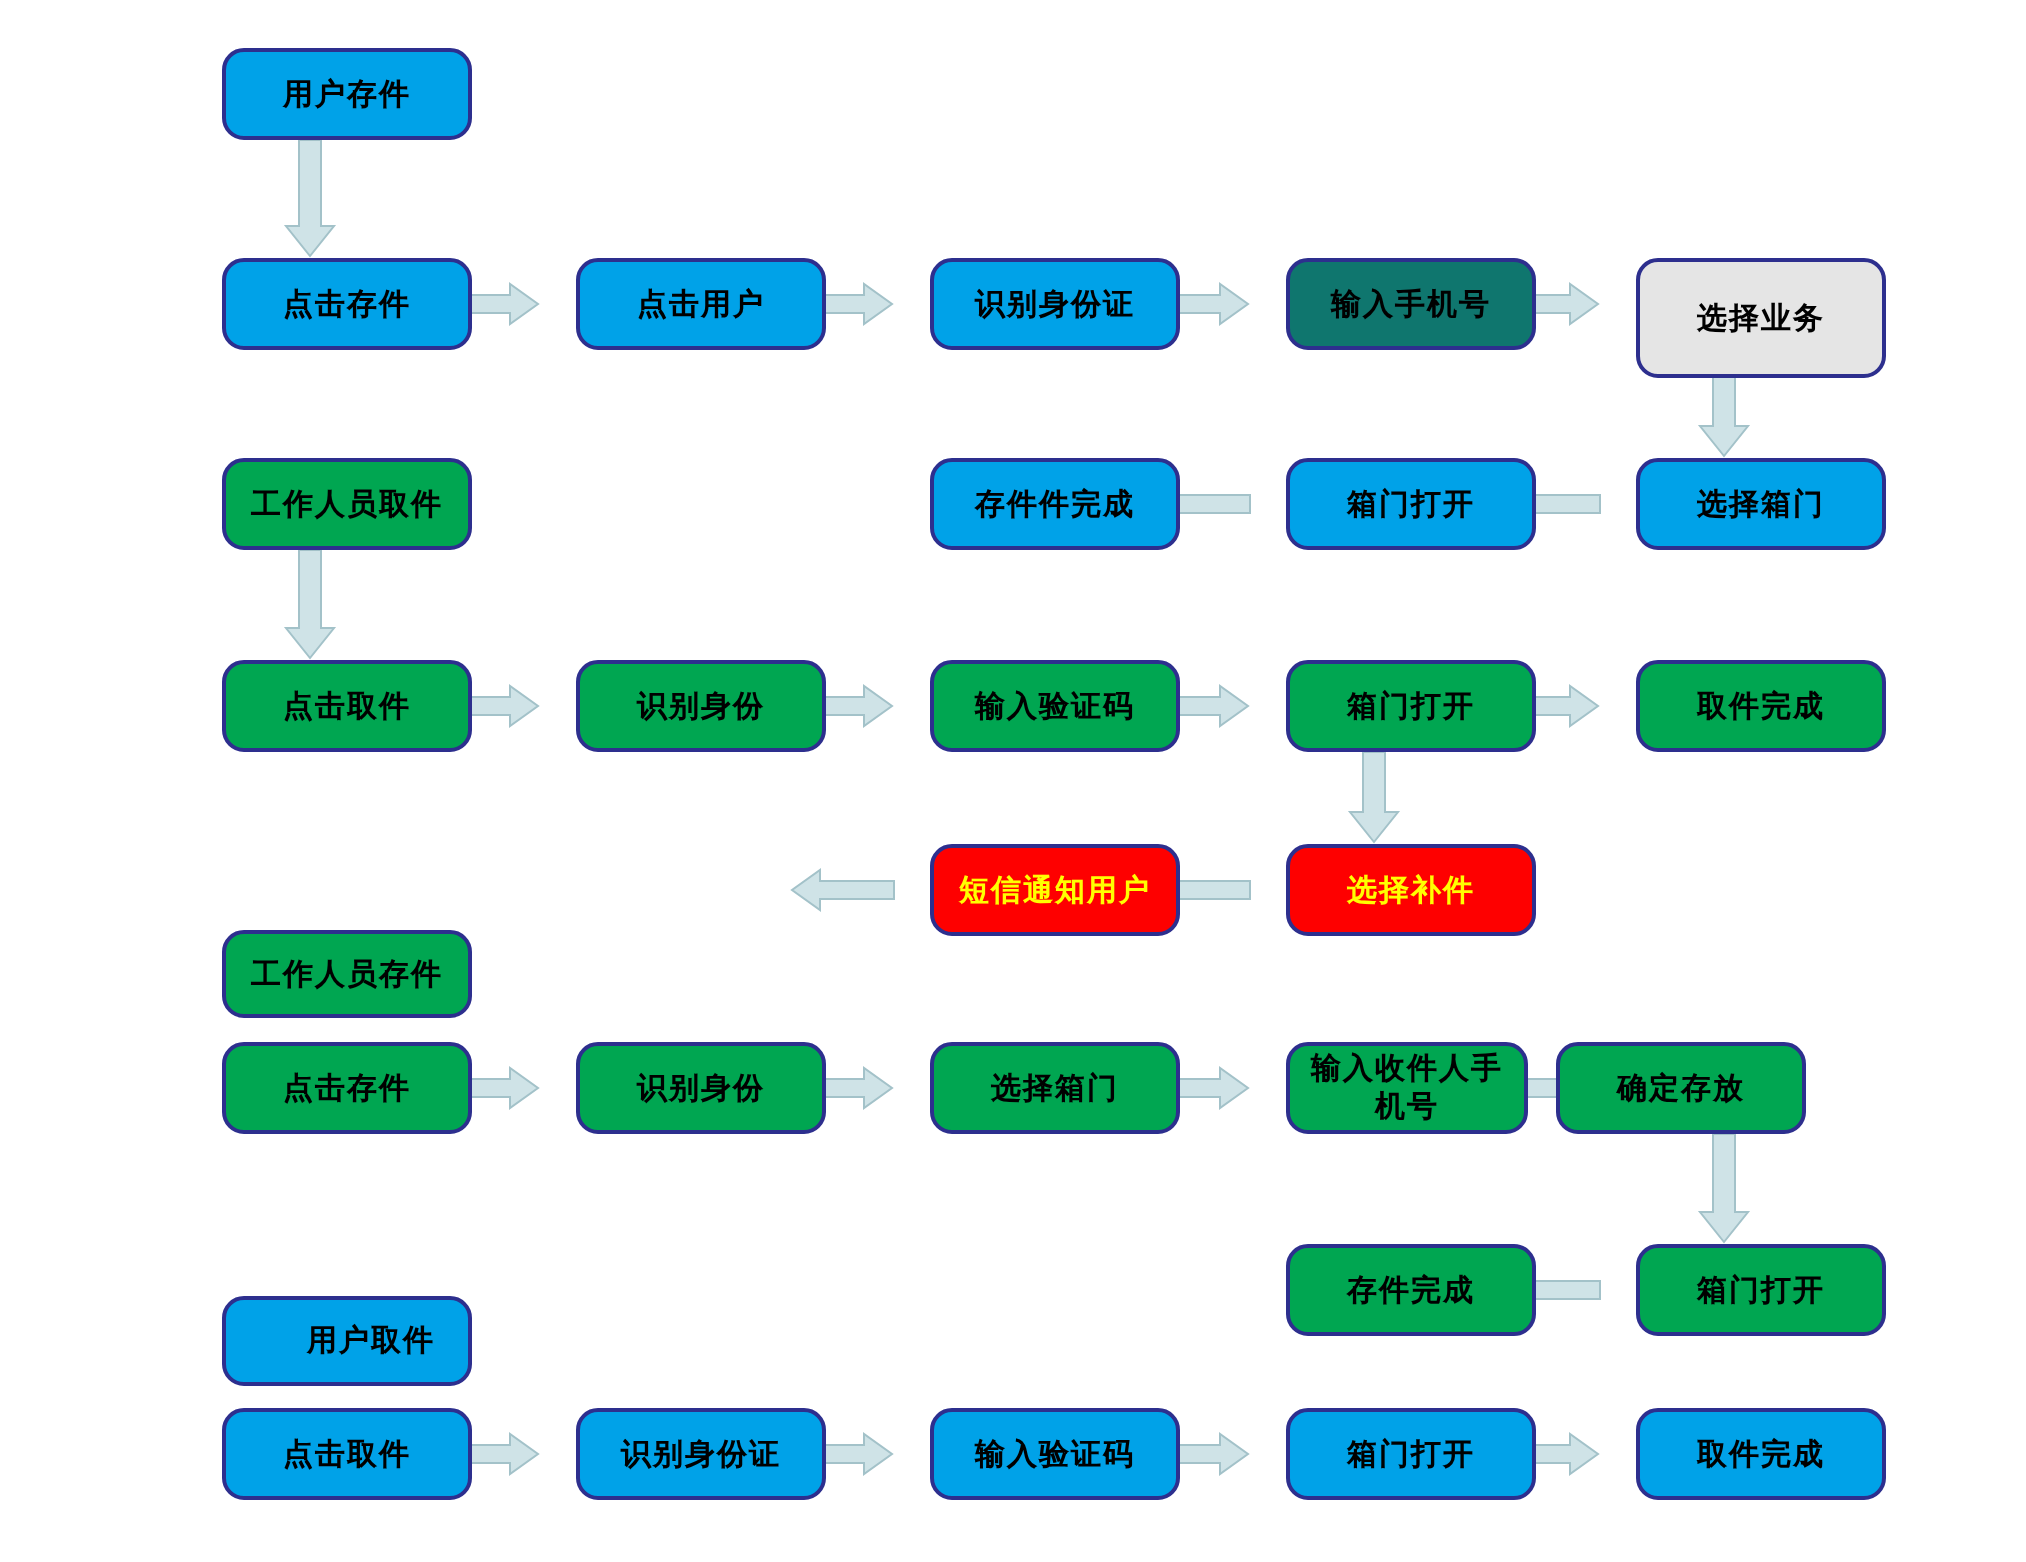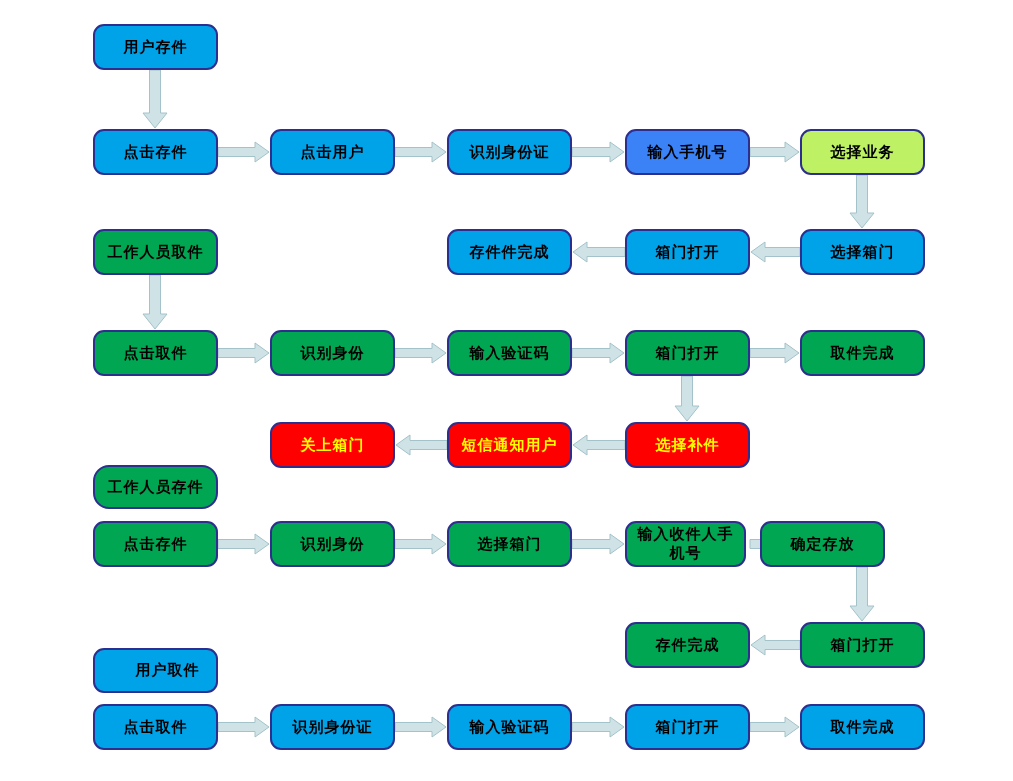--- a/index.html
+++ b/index.html
@@ -34,6 +34,7 @@
     font-size: 15px;
     letter-spacing: 1px;
     line-height: 1.25;
+    margin-left: 18px;
   }
   .node .label {
     white-space: pre-line;

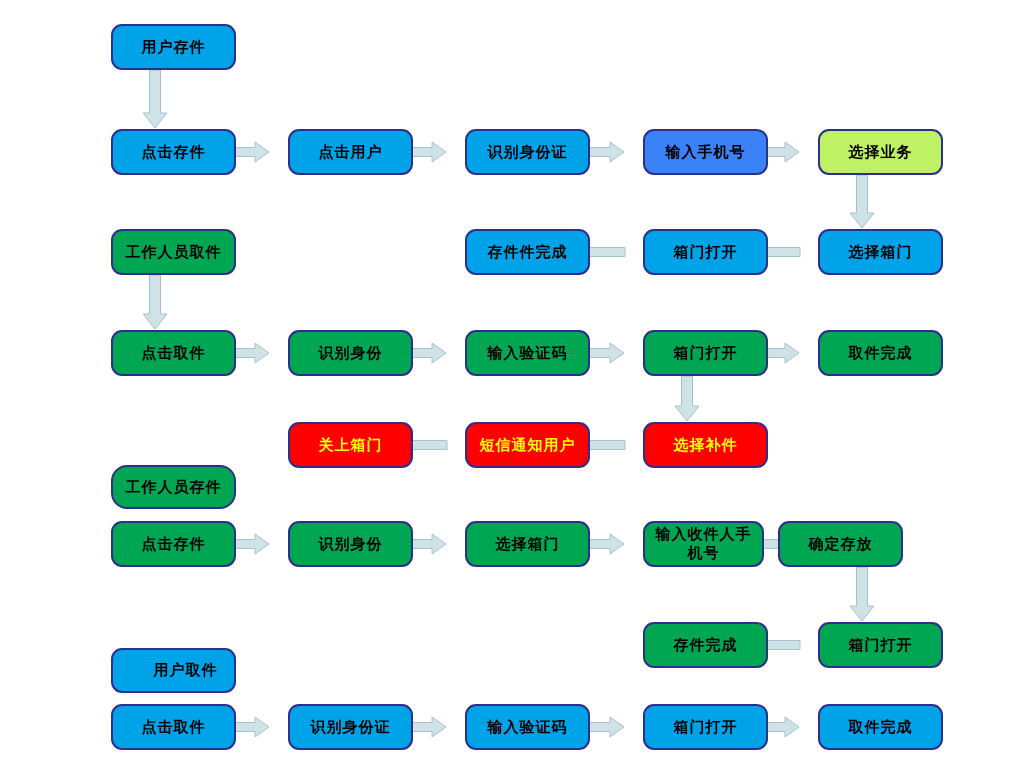--- a/index.html
+++ b/index.html
@@ -85,7 +85,7 @@
     <div class="node" style="left: 447px; top: 129px; width: 125px; height: 46px; background: rgb(0, 162, 232); color: rgb(0, 0, 0);">
       <span class="label">识别身份证</span>
     </div>
-    <div class="node" style="left: 625px; top: 129px; width: 125px; height: 46px; background: #3b82f6; color: rgb(0, 0, 0);">
+    <div class="node" style="left: 625px; top: 129px; width: 125px; height: 46px; background: #0f766e; color: rgb(0, 0, 0);">
       <span class="label">输入手机号</span>
     </div>
     <div class="node" style="left: 800px; top: 129px; width: 125px; height: 46px; background: #bef264; color: rgb(0, 0, 0);">

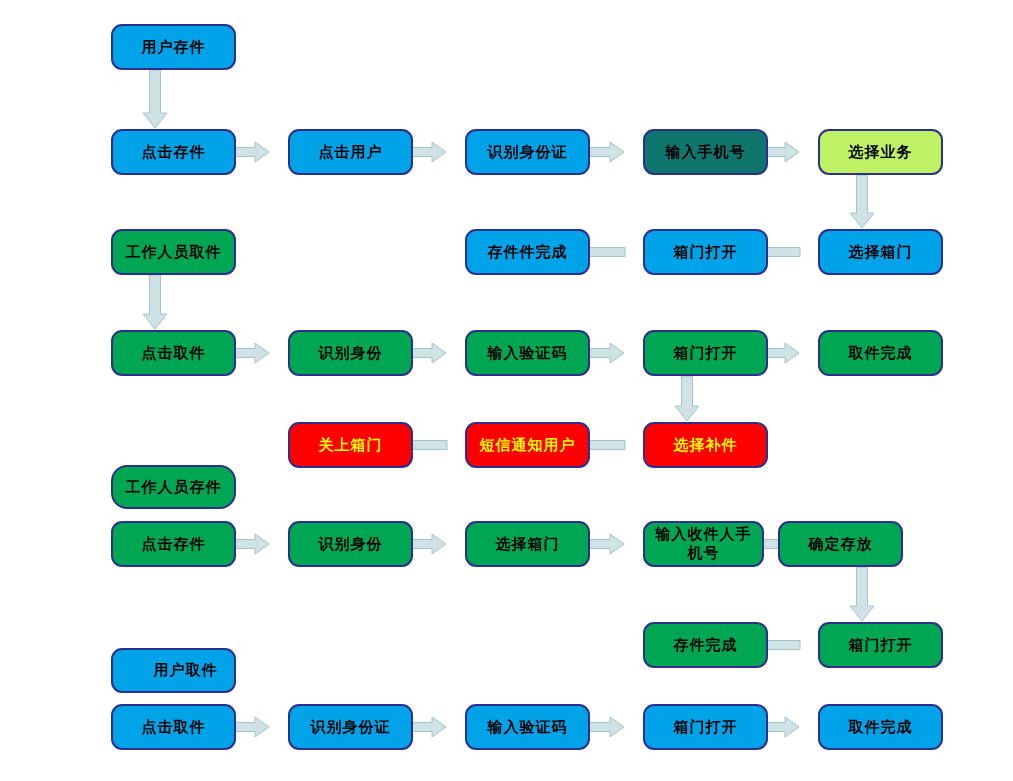--- a/index.html
+++ b/index.html
@@ -88,7 +88,7 @@
     <div class="node" style="left: 625px; top: 129px; width: 125px; height: 46px; background: #0f766e; color: rgb(0, 0, 0);">
       <span class="label">输入手机号</span>
     </div>
-    <div class="node" style="left: 800px; top: 129px; width: 125px; height: 46px; background: #bef264; color: rgb(0, 0, 0);">
+    <div class="node" style="left: 800px; top: 129px; width: 125px; height: 60px; background: #e5e5e5; color: rgb(0, 0, 0);">
       <span class="label">选择业务</span>
     </div>
     <div class="node" style="left: 800px; top: 229px; width: 125px; height: 46px; background: rgb(0, 162, 232); color: rgb(0, 0, 0);">

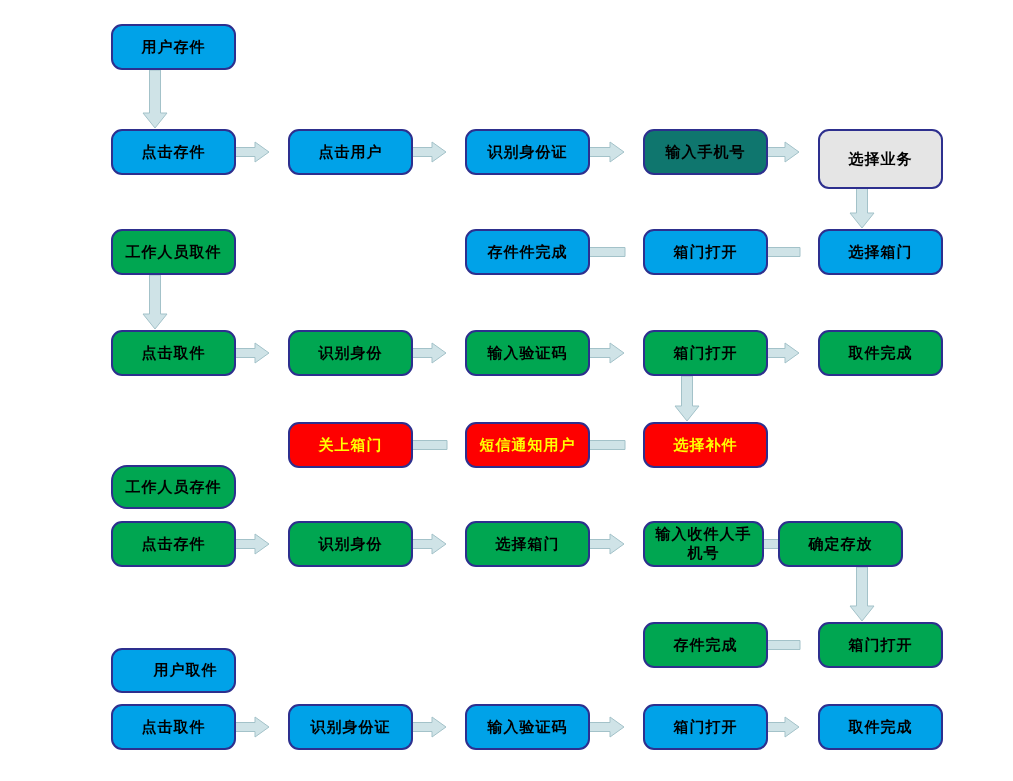--- a/index.html
+++ b/index.html
@@ -124,9 +124,6 @@
     <div class="node" style="left: 625px; top: 422px; width: 125px; height: 46px; background: rgb(254, 0, 0); color: rgb(255, 255, 0);">
       <span class="label">选择补件</span>
     </div>
-    <div class="node" style="left: 270px; top: 422px; width: 125px; height: 46px; background: rgb(254, 0, 0); color: rgb(255, 255, 0);">
-      <span class="label">关上箱门</span>
-    </div>
     <div class="node" style="left: 93px; top: 465px; width: 125px; height: 44px; background: rgb(0, 166, 81); color: rgb(0, 0, 0); border-radius: 16px;">
       <span class="label">工作人员存件</span>
     </div>

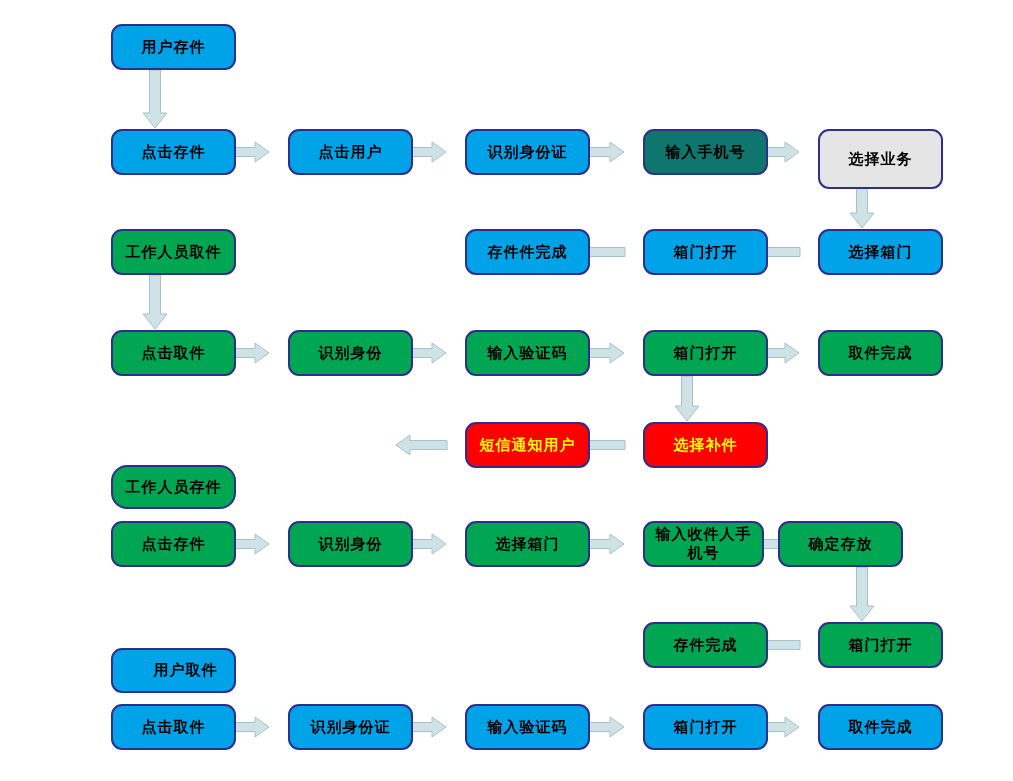--- a/index.html
+++ b/index.html
@@ -124,7 +124,7 @@
     <div class="node" style="left: 625px; top: 422px; width: 125px; height: 46px; background: rgb(254, 0, 0); color: rgb(255, 255, 0);">
       <span class="label">选择补件</span>
     </div>
-    <div class="node" style="left: 93px; top: 465px; width: 125px; height: 44px; background: rgb(0, 166, 81); color: rgb(0, 0, 0); border-radius: 16px;">
+    <div class="node" style="left: 93px; top: 465px; width: 125px; height: 44px; background: rgb(0, 166, 81); color: rgb(0, 0, 0);">
       <span class="label">工作人员存件</span>
     </div>
     <div class="node" style="left: 93px; top: 521px; width: 125px; height: 46px; background: rgb(0, 166, 81); color: rgb(0, 0, 0);">

